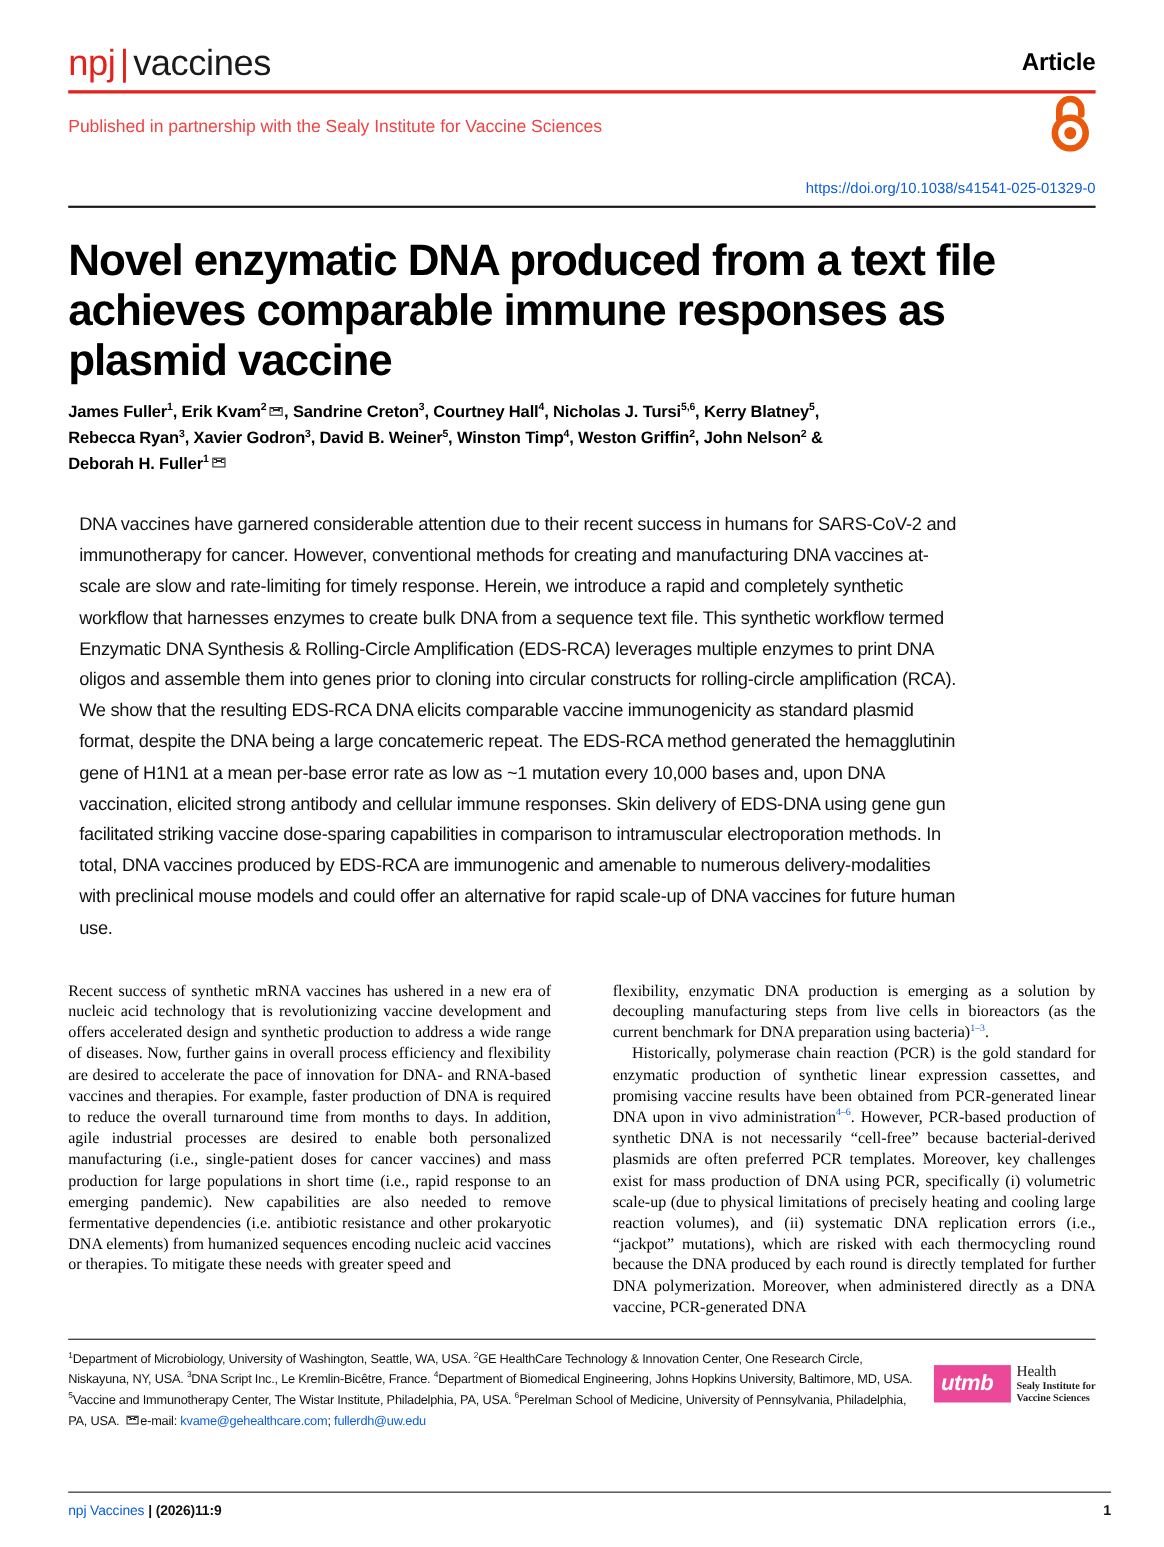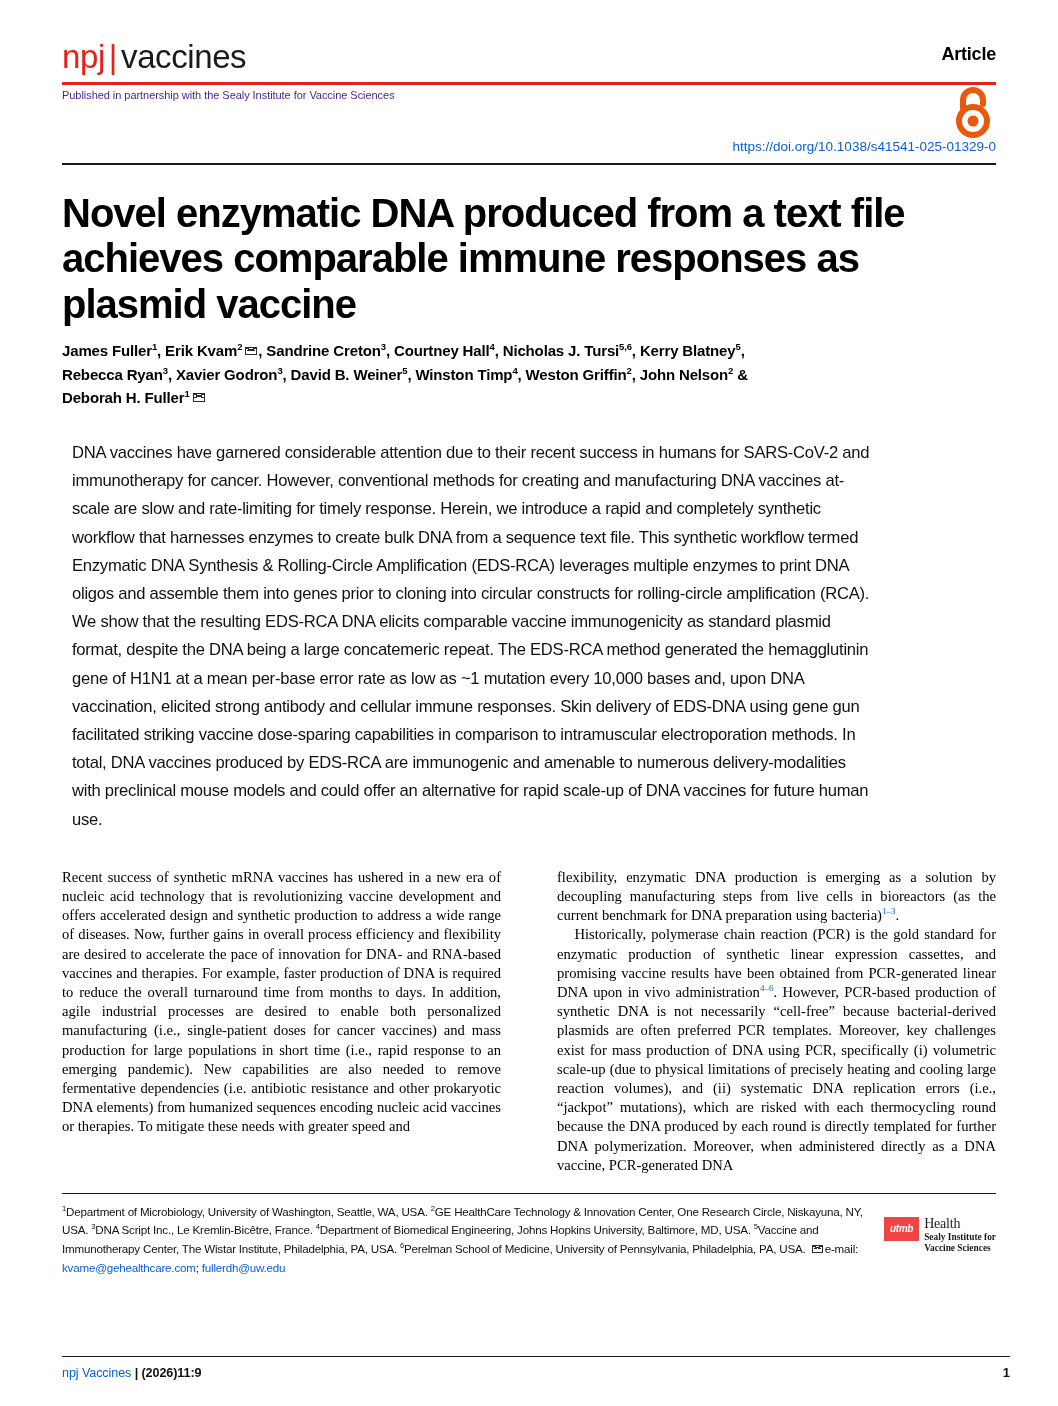--- a/index.html
+++ b/index.html
@@ -52,7 +52,7 @@
     font-weight: 400;
   }
   .article-kicker {
-    font-size: 18px;
+    font-size: 22px;
     font-weight: 700;
     color: #000;
     letter-spacing: -0.2px;

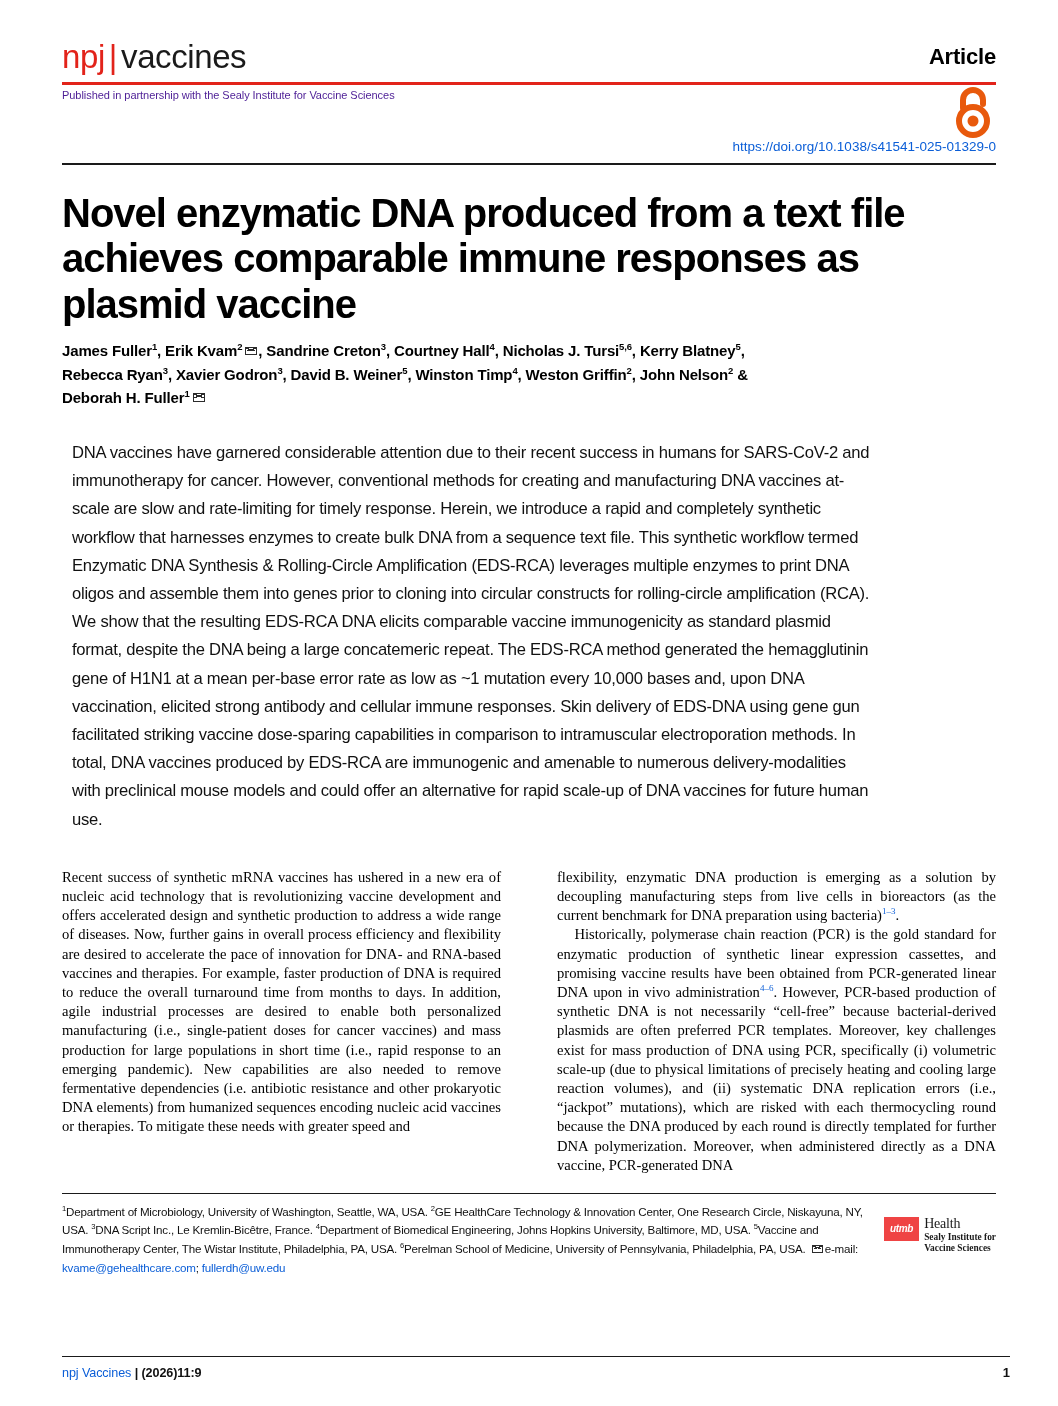--- a/index.html
+++ b/index.html
@@ -64,9 +64,9 @@
     margin-top: 9px;
   }
   .mast-sub {
-    font-size: 11px;
-    color: #4c1d95;
-    padding-top: 4px;
+    font-size: 16px;
+    color: #ef4444;
+    padding-top: 22px;
     letter-spacing: -0.05px;
   }
 

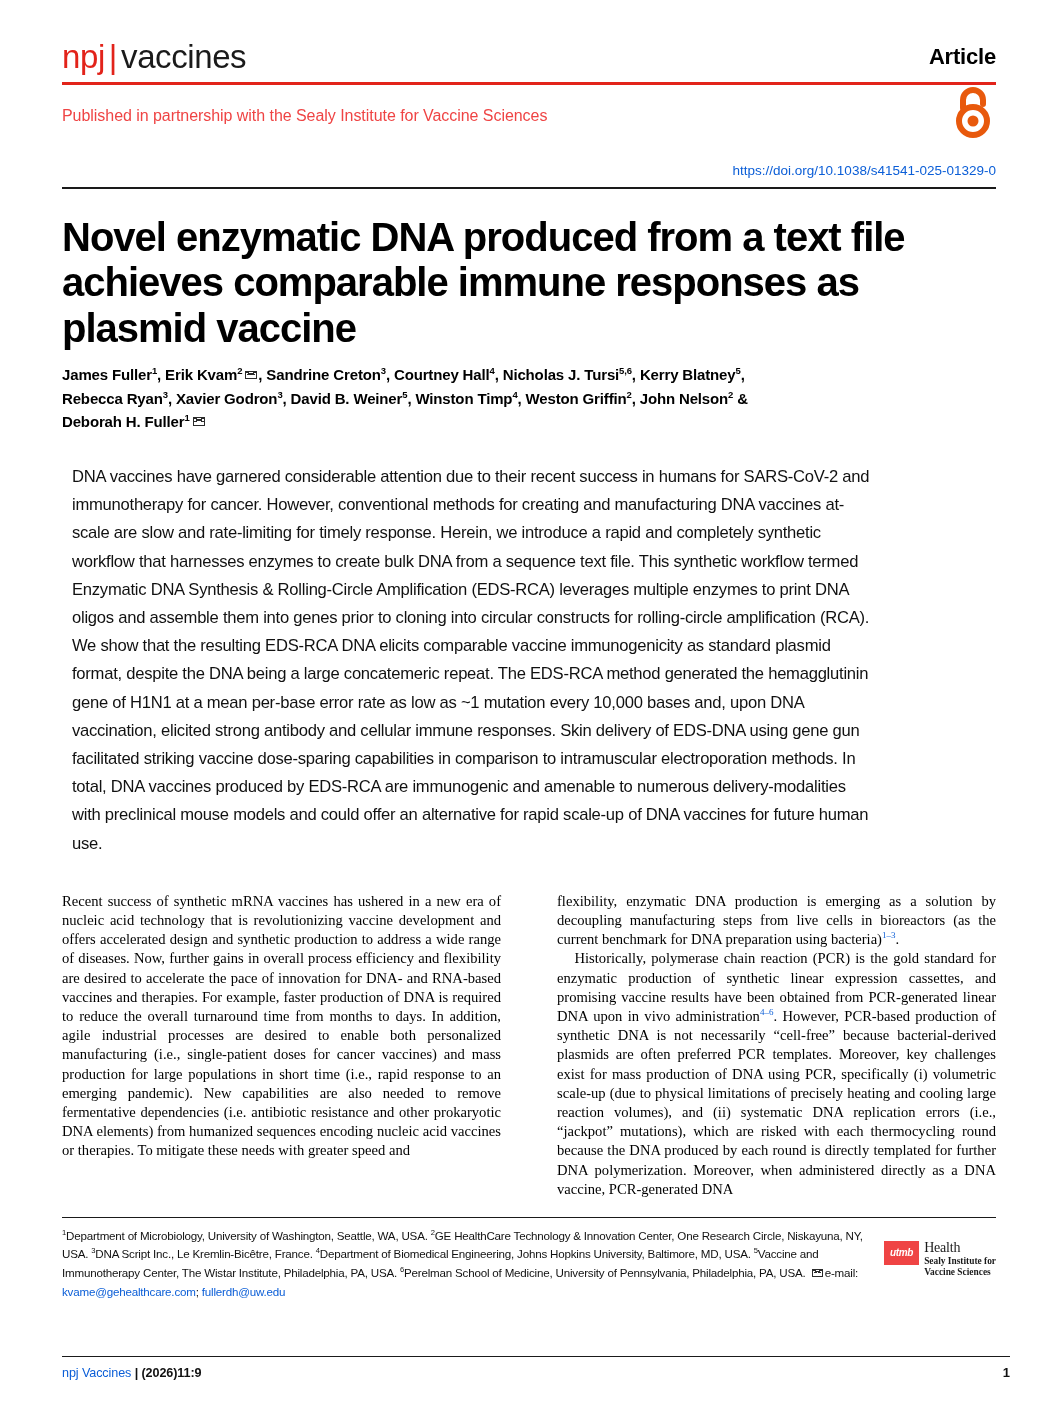--- a/index.html
+++ b/index.html
@@ -246,13 +246,13 @@
     padding-top: 14px;
   }
   .utmb-mark {
-    background: #ef4444;
+    background: #ec4899;
     color: #ffffff;
     font-style: italic;
     font-weight: 700;
-    font-size: 10px;
+    font-size: 20px;
     line-height: 1;
-    padding: 7px 6px 7px 6px;
+    padding: 7px 16px 7px 6px;
     letter-spacing: -0.3px;
   }
   .utmb-text { line-height: 1.03; }

